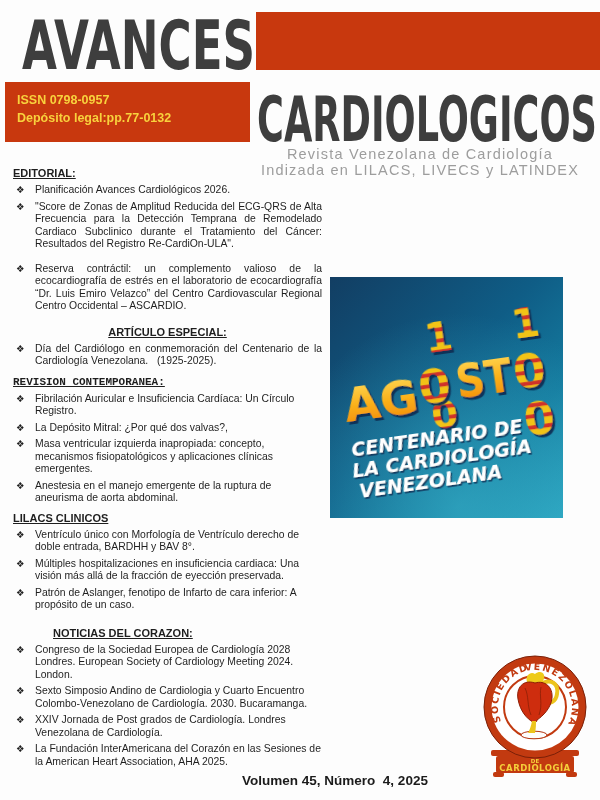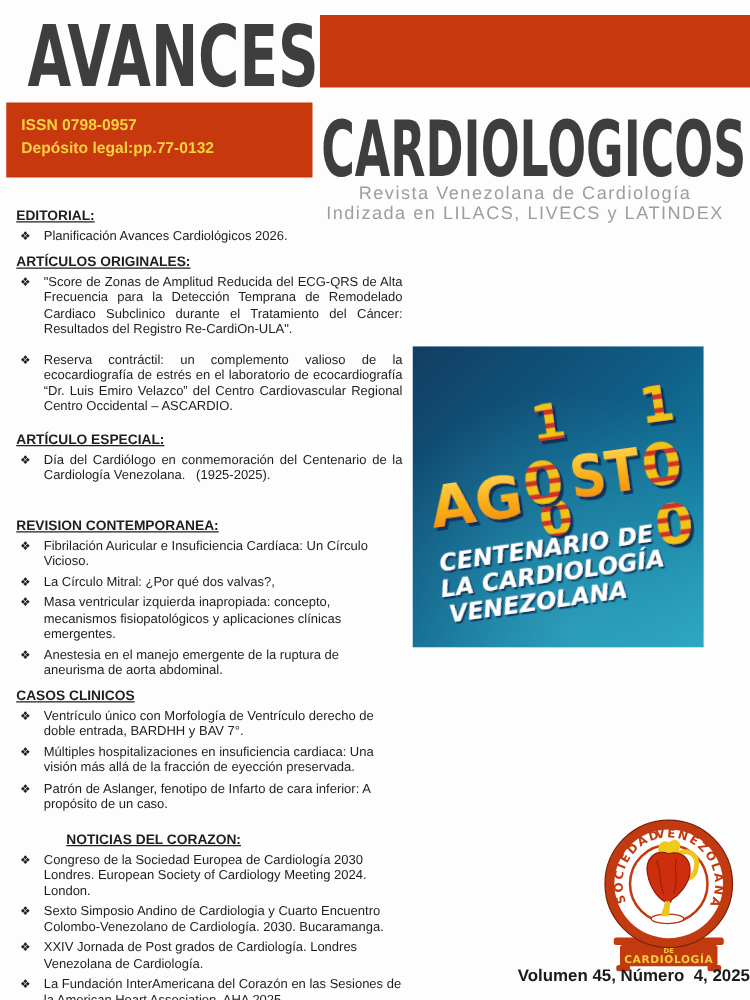--- a/index.html
+++ b/index.html
@@ -54,7 +54,6 @@
     </section>
 
     <section class="sec g1 just wide">
-      <h3>ARTÍCULOS ORIGINALES:</h3>
       <div class="item">
         <span class="b">❖</span>
         <span class="t">"Score de Zonas de Amplitud Reducida del ECG-QRS de Alta Frecuencia para la Detección Temprana de Remodelado Cardiaco Subclinico durante el Tratamiento del Cáncer: Resultados del Registro Re-CardiOn-ULA".</span>

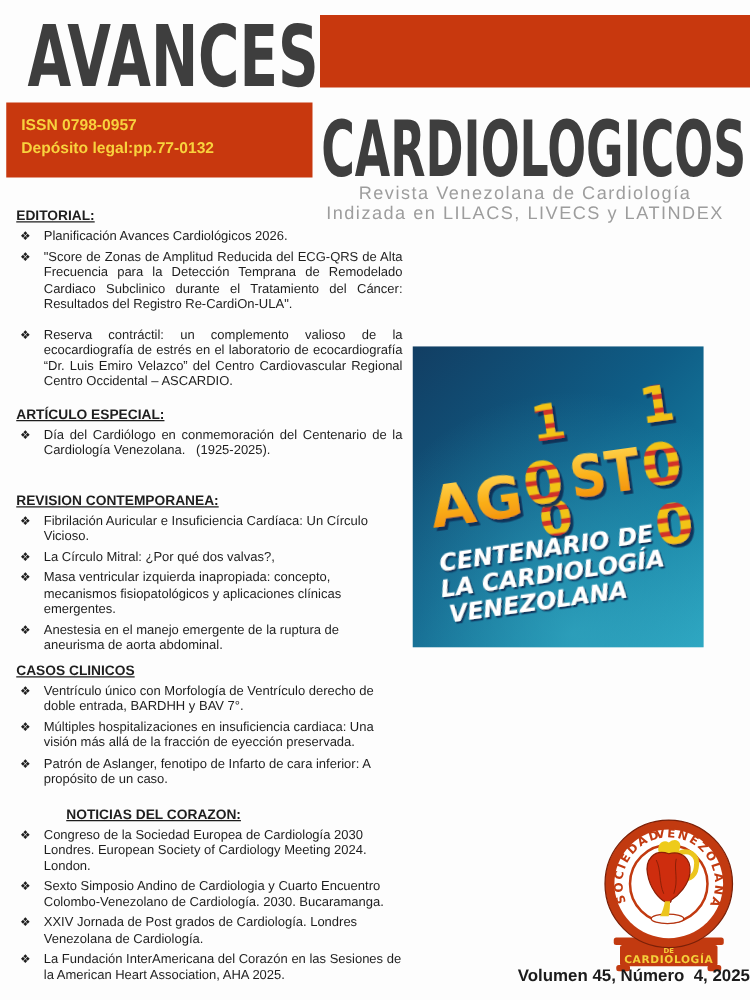--- a/index.html
+++ b/index.html
@@ -14,7 +14,7 @@
   .toc h3{font-size:11px;line-height:13px;margin:0 0 4px 0;text-decoration:underline;font-weight:bold;}
   .sec.g0 h3{margin-top:4px;}
   .sec.g1 h3{margin-top:7px;}
-  .sec.g2 h3{margin-top:13px;}
+  .sec.g2 h3{margin-top:13px;text-align:center;}
   .sec.g3 h3{margin-top:27px;}
   .sec.g4 h3{margin-top:7px;}
   .sec.g5 h3{margin-top:15px;margin-left:40px;}

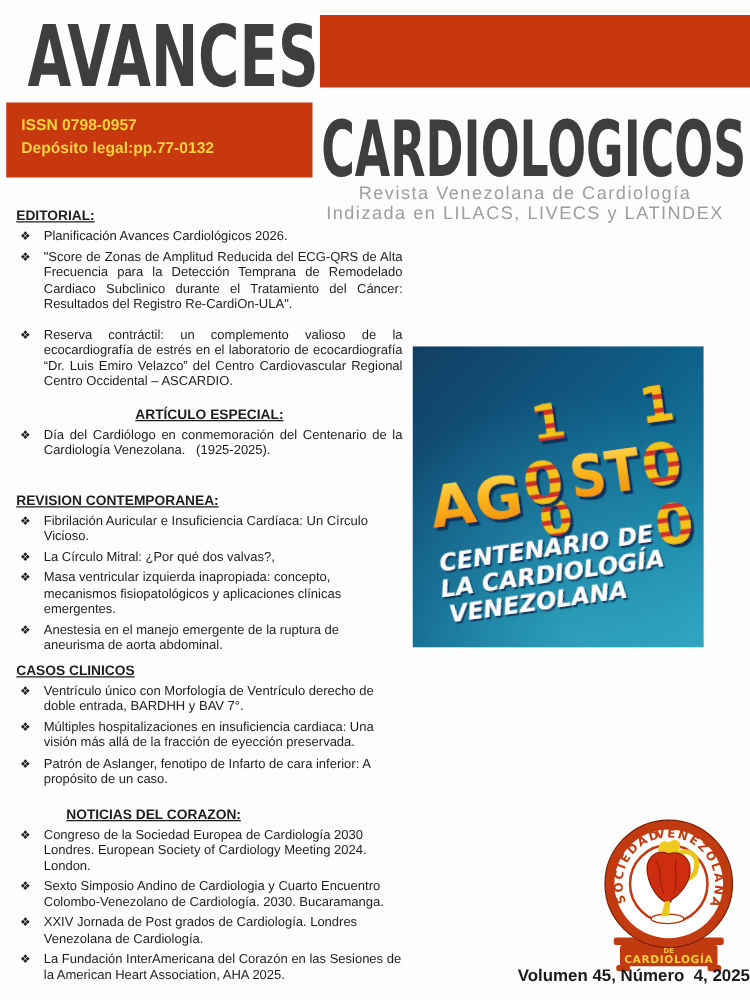--- a/index.html
+++ b/index.html
@@ -15,7 +15,7 @@
   .sec.g0 h3{margin-top:4px;}
   .sec.g1 h3{margin-top:7px;}
   .sec.g2 h3{margin-top:13px;text-align:center;}
-  .sec.g3 h3{margin-top:27px;}
+  .sec.g3 h3{margin-top:8px;font-family:Liberation Mono, monospace;}
   .sec.g4 h3{margin-top:7px;}
   .sec.g5 h3{margin-top:15px;margin-left:40px;}
   .item{display:flex;margin:0 0 4px 0;font-size:10.4px;line-height:12.5px;}

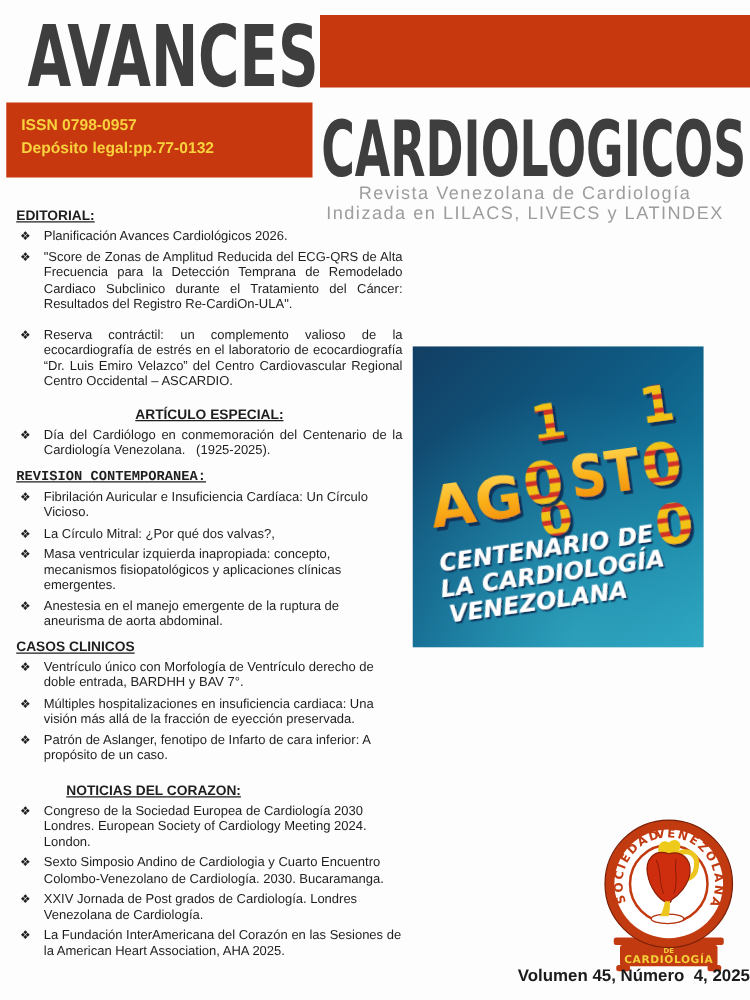--- a/index.html
+++ b/index.html
@@ -76,7 +76,7 @@
       <h3>REVISION CONTEMPORANEA:</h3>
       <div class="item">
         <span class="b">❖</span>
-        <span class="t">Fibrilación Auricular e Insuficiencia Cardíaca: Un Círculo Vicioso.</span>
+        <span class="t">Fibrilación Auricular e Insuficiencia Cardíaca: Un Círculo Registro.</span>
       </div>
       <div class="item">
         <span class="b">❖</span>

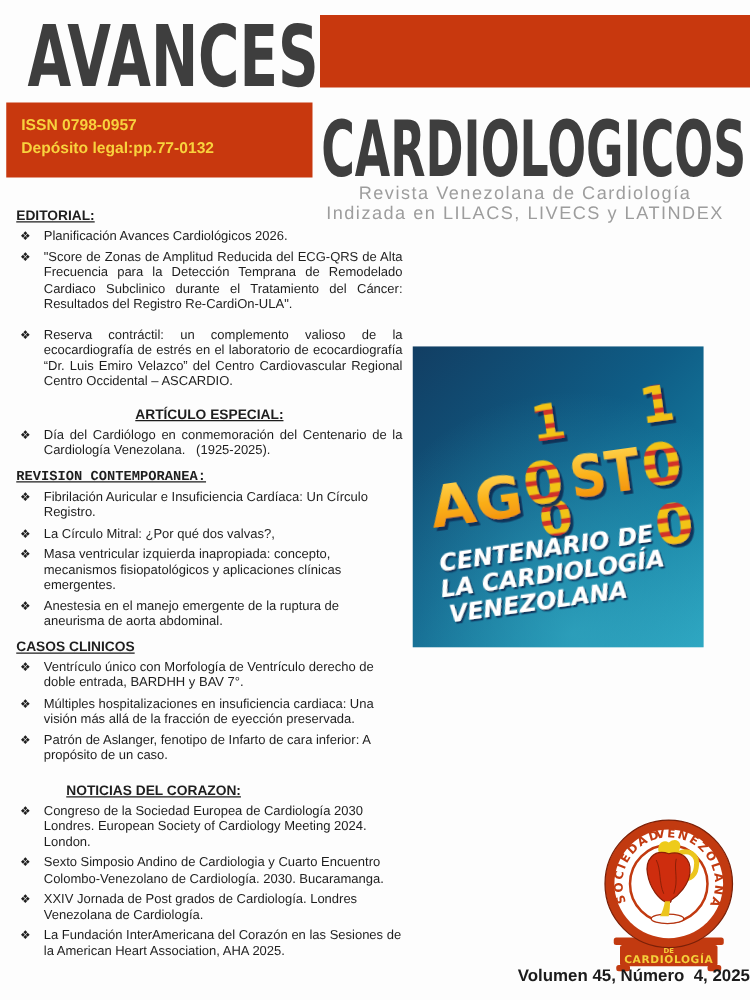--- a/index.html
+++ b/index.html
@@ -80,7 +80,7 @@
       </div>
       <div class="item">
         <span class="b">❖</span>
-        <span class="t">La Círculo Mitral: ¿Por qué dos valvas?,</span>
+        <span class="t">La Depósito Mitral: ¿Por qué dos valvas?,</span>
       </div>
       <div class="item">
         <span class="b">❖</span>

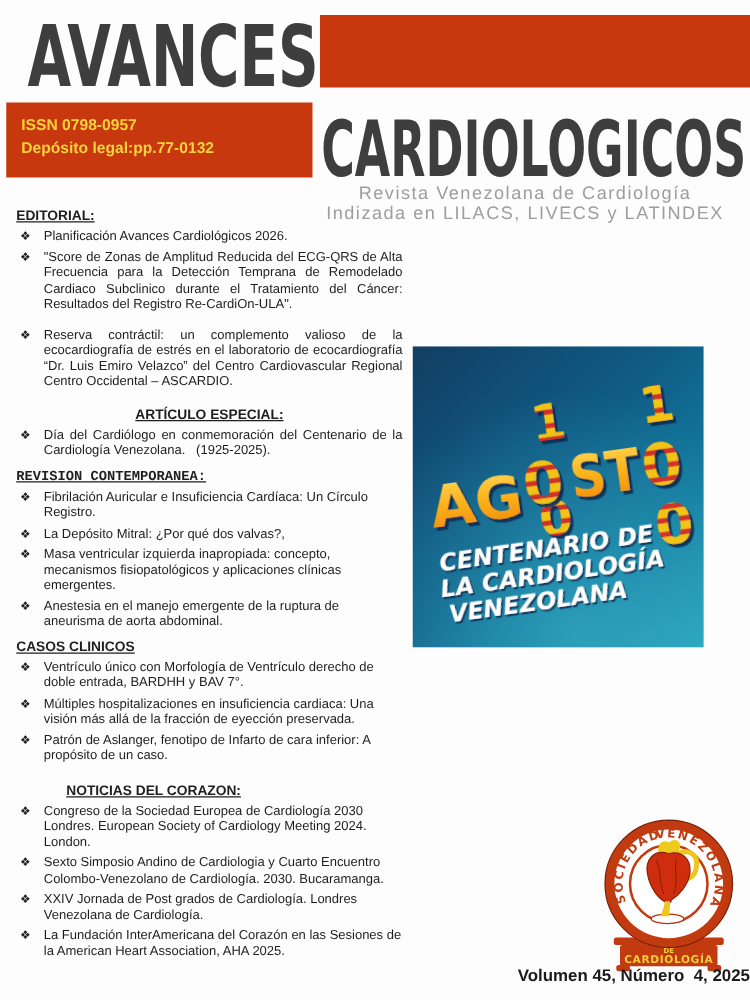--- a/index.html
+++ b/index.html
@@ -93,7 +93,7 @@
     </section>
 
     <section class="sec g4">
-      <h3>CASOS CLINICOS</h3>
+      <h3>LILACS CLINICOS</h3>
       <div class="item">
         <span class="b">❖</span>
         <span class="t">Ventrículo único con Morfología de Ventrículo derecho de doble entrada, BARDHH y BAV 7°.</span>

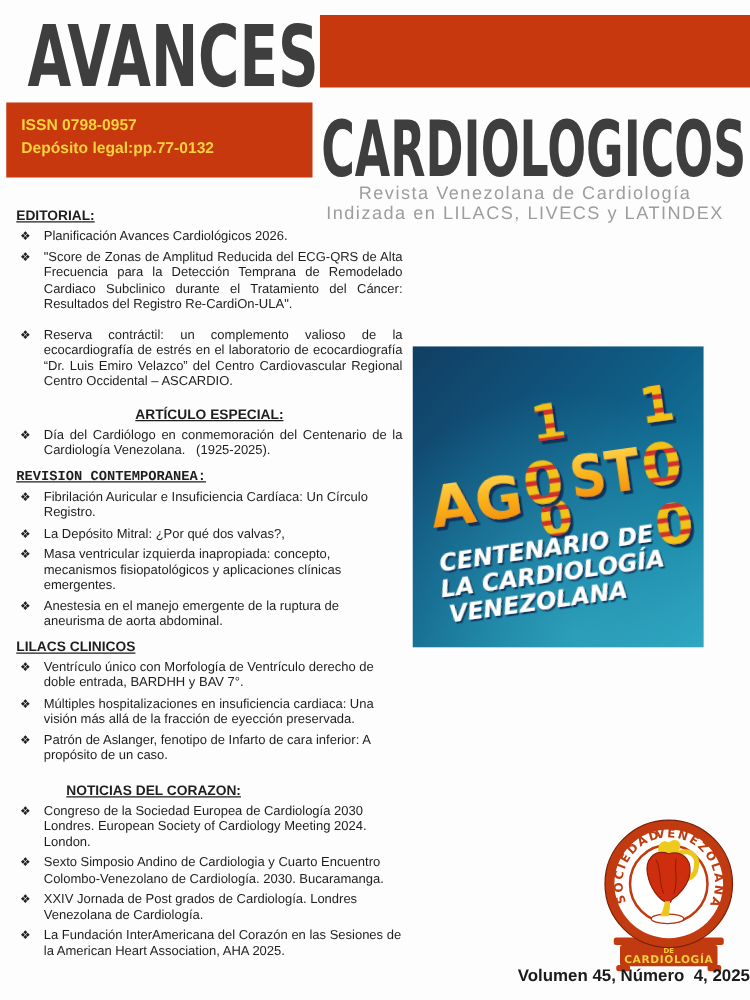--- a/index.html
+++ b/index.html
@@ -96,7 +96,7 @@
       <h3>LILACS CLINICOS</h3>
       <div class="item">
         <span class="b">❖</span>
-        <span class="t">Ventrículo único con Morfología de Ventrículo derecho de doble entrada, BARDHH y BAV 7°.</span>
+        <span class="t">Ventrículo único con Morfología de Ventrículo derecho de doble entrada, BARDHH y BAV 8°.</span>
       </div>
       <div class="item">
         <span class="b">❖</span>

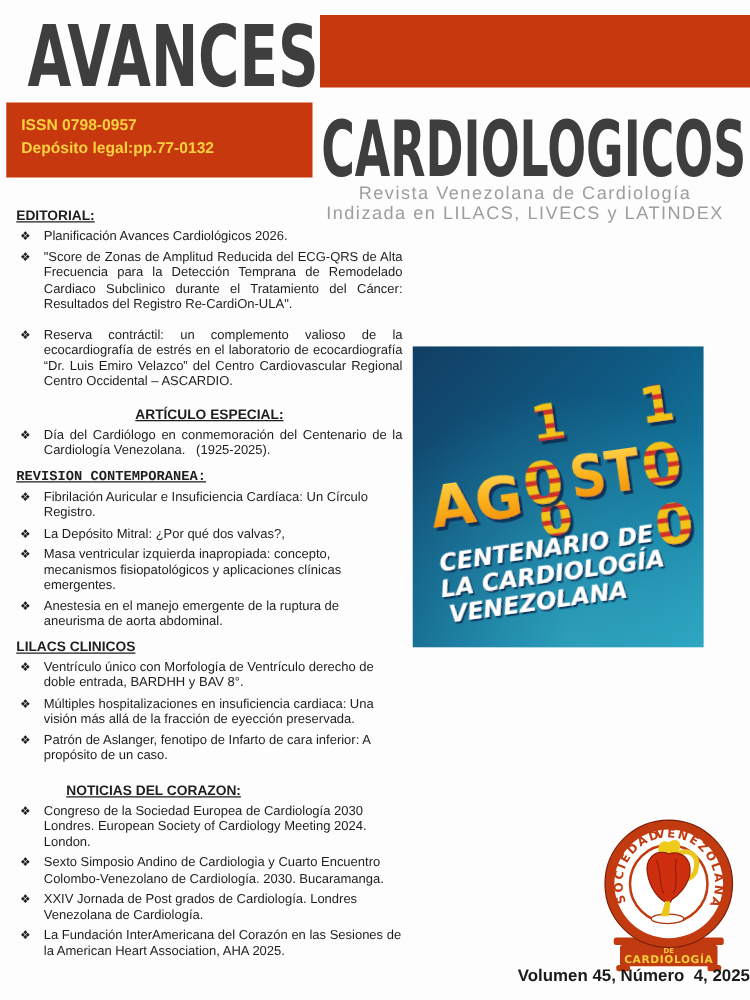--- a/index.html
+++ b/index.html
@@ -112,7 +112,7 @@
       <h3>NOTICIAS DEL CORAZON:</h3>
       <div class="item">
         <span class="b">❖</span>
-        <span class="t">Congreso de la Sociedad Europea de Cardiología 2030 Londres. European Society of Cardiology Meeting 2024. London.</span>
+        <span class="t">Congreso de la Sociedad Europea de Cardiología 2028 Londres. European Society of Cardiology Meeting 2024. London.</span>
       </div>
       <div class="item">
         <span class="b">❖</span>

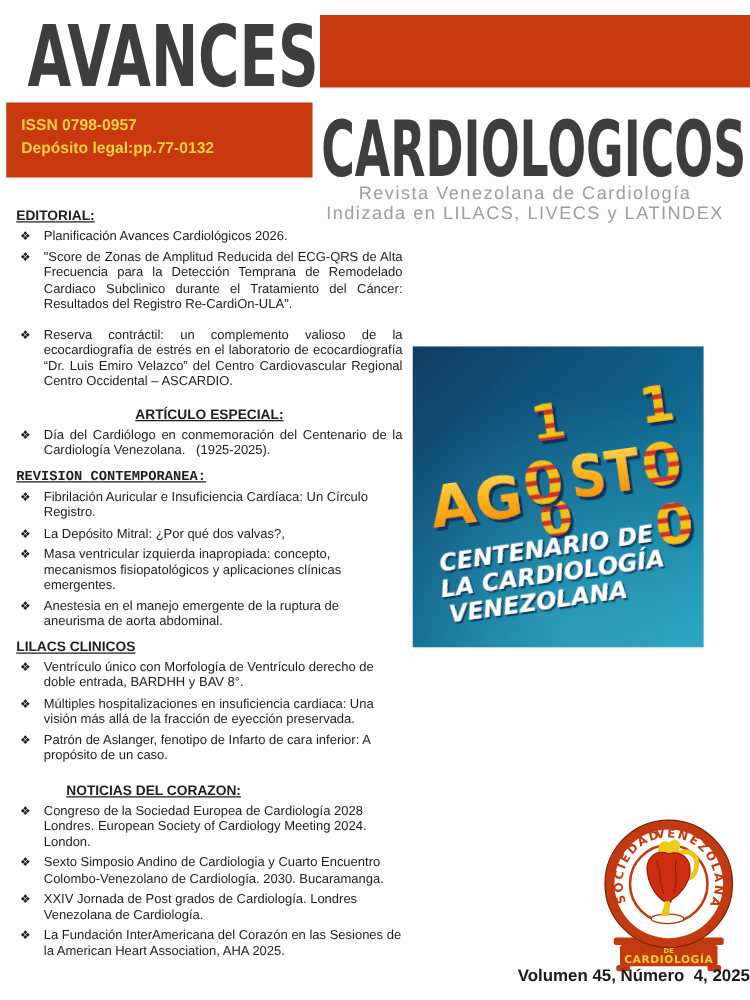--- a/index.html
+++ b/index.html
@@ -25,7 +25,7 @@
   .sec.wide .item{margin-bottom:12px;}
   .poster{position:absolute;left:330px;top:277px;}
   .logo{position:absolute;left:479px;top:651px;}
-  .footer{position:absolute;left:70px;top:773px;width:530px;text-align:right;font-size:13.5px;font-weight:bold;color:#1b1b1b;}
+  .footer{position:absolute;left:70px;top:773px;width:530px;text-align:center;font-size:13.5px;font-weight:bold;color:#1b1b1b;}
 </style>
 </head>
 <body>

